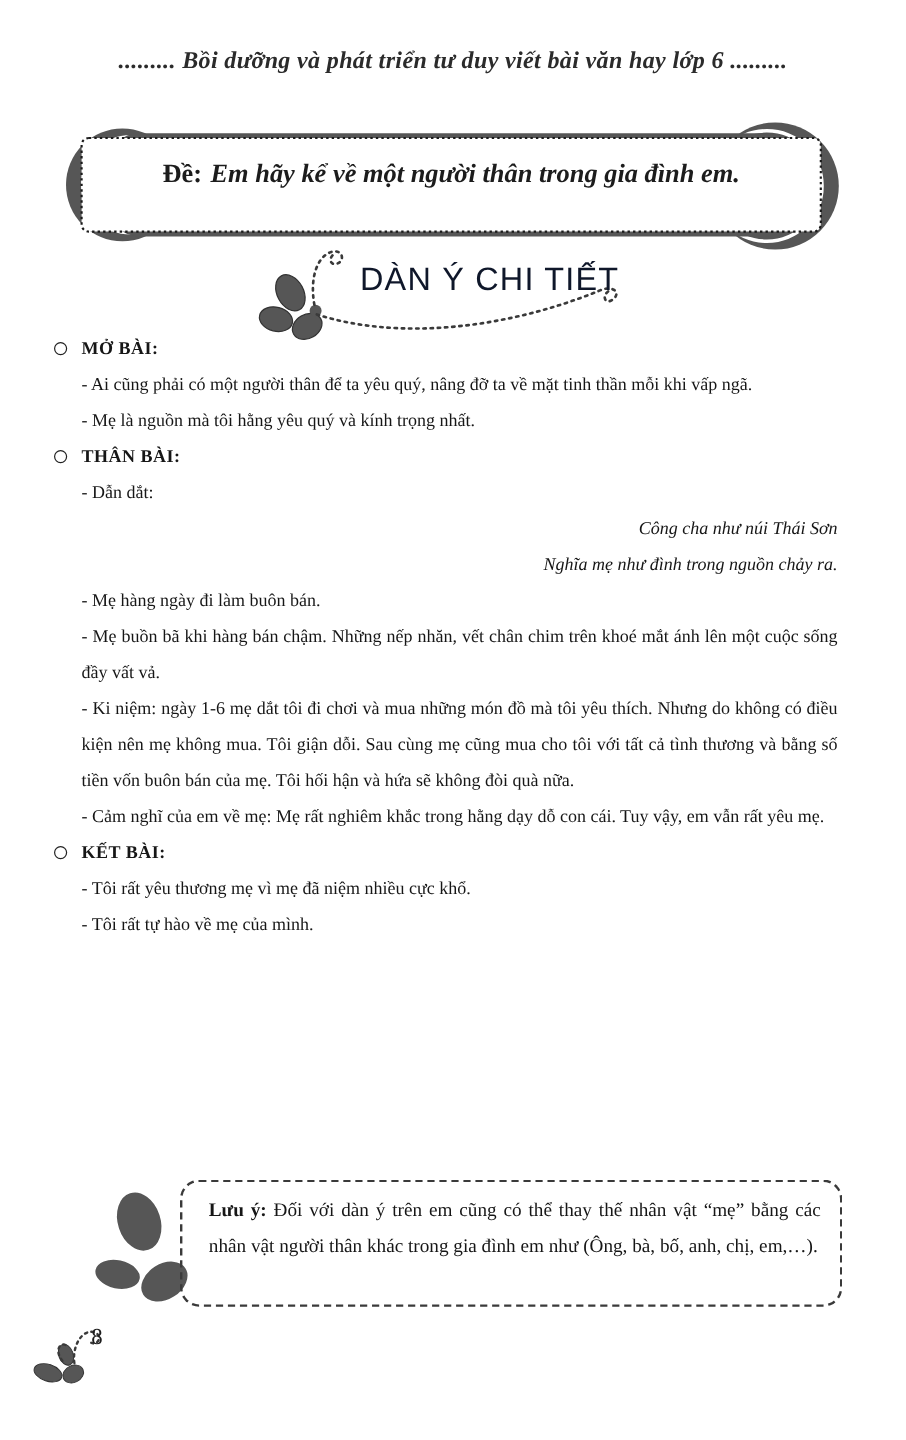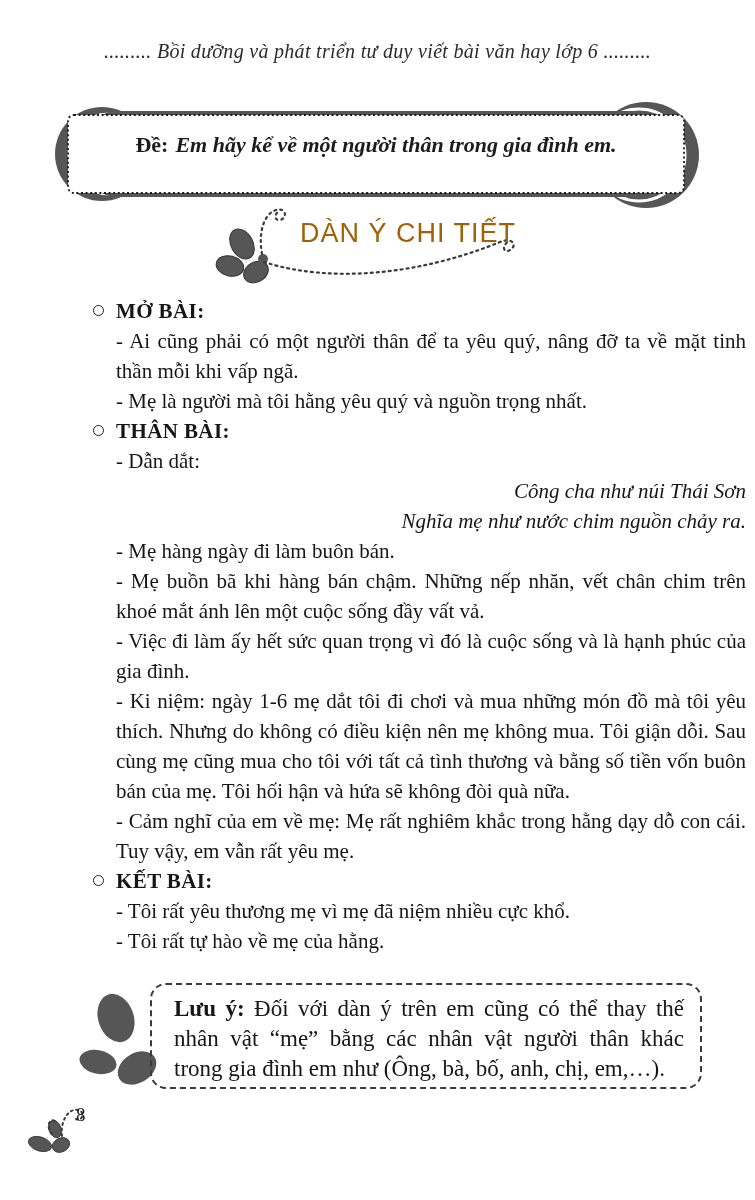--- a/index.html
+++ b/index.html
@@ -17,7 +17,7 @@
   
   .running-header{
     position:absolute;top:40px;left:0;width:100%;
-    text-align:center;font-style:italic;font-weight:normal;
+    text-align:center;font-style:italic;font-weight:bold;
     font-size:20px;color:#2b2b2b;letter-spacing:.3px;
   }
 

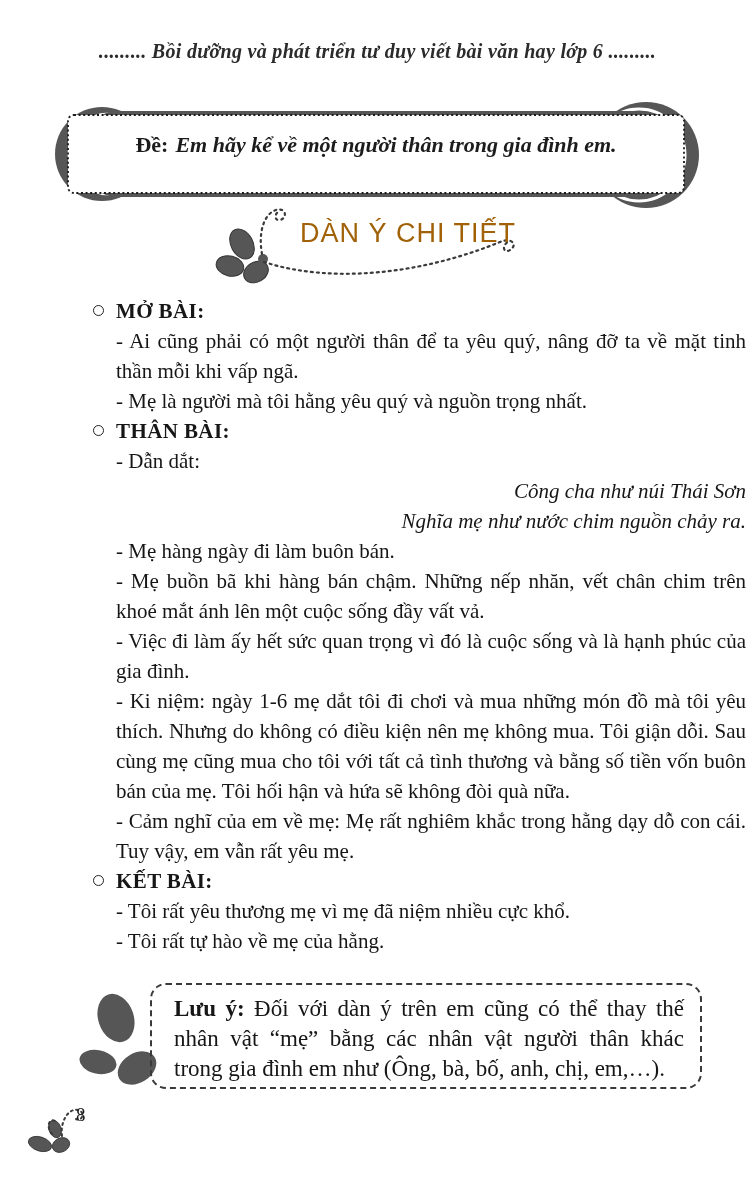--- a/index.html
+++ b/index.html
@@ -38,7 +38,7 @@
   .section-title{
     position:absolute;left:88px;top:20px;
     font-family:"Liberation Sans","DejaVu Sans",sans-serif;
-    font-size:27px;font-weight:500;letter-spacing:1px;color:#a16207;
+    font-size:27px;font-weight:500;letter-spacing:1px;color:#0f172a;
     white-space:nowrap;
   }
 

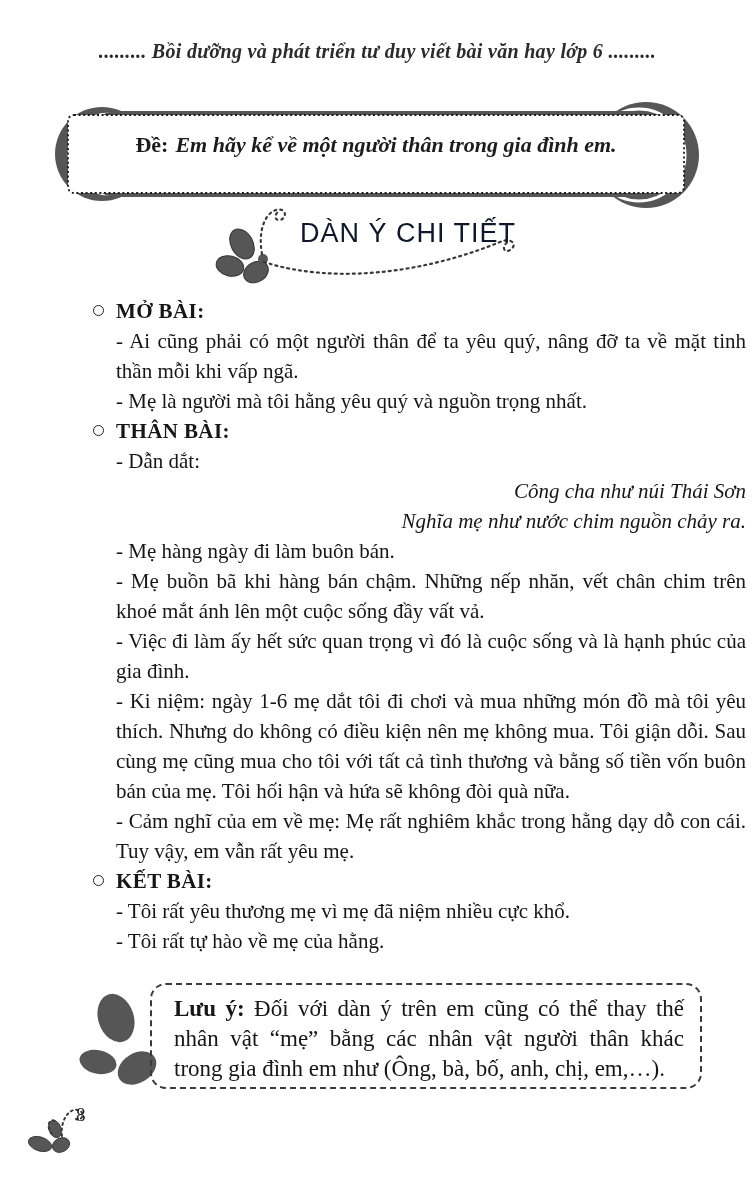--- a/index.html
+++ b/index.html
@@ -44,8 +44,8 @@
 
   
   .outline{
-    position:absolute;top:296px;left:68px;width:630px;
-    font-size:21px;line-height:30px;margin-left:48px;
+    position:absolute;top:276px;left:68px;width:630px;
+    font-size:15px;line-height:30px;
   }
   .outline p{margin:0;}
   .o-heading{position:relative;font-weight:bold;letter-spacing:.4px;}

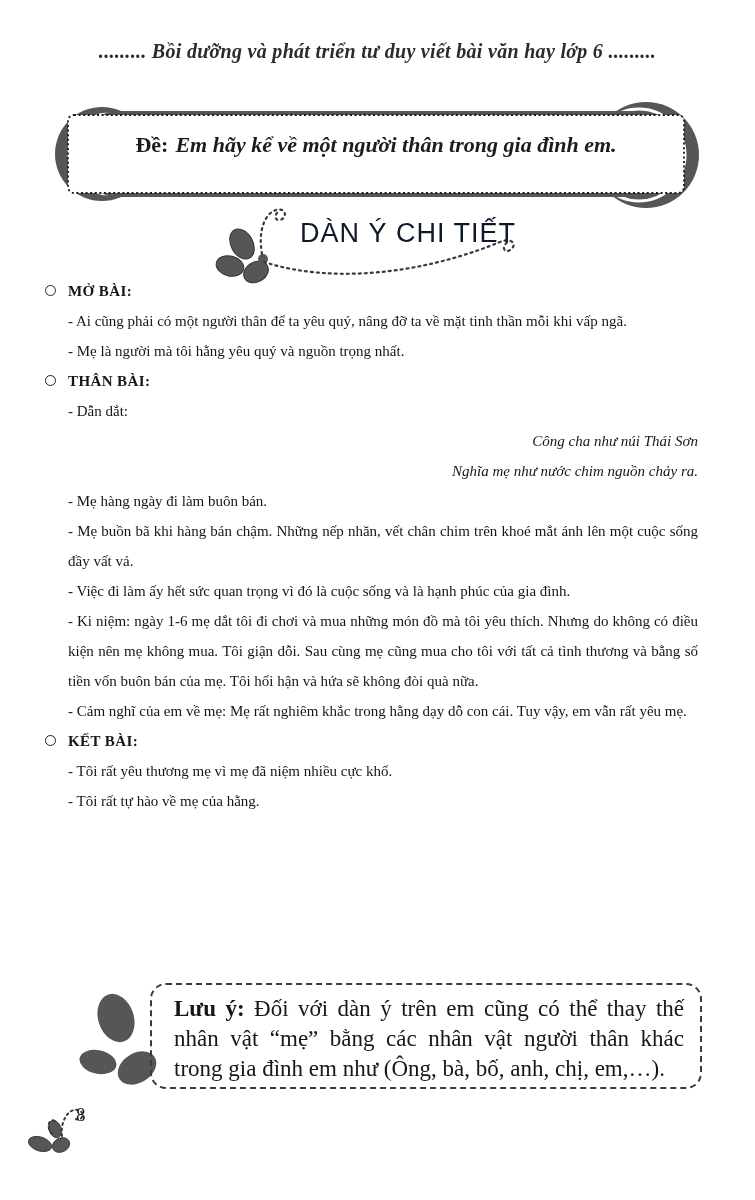--- a/index.html
+++ b/index.html
@@ -113,7 +113,7 @@
   <div class="outline">
     <p class="o-heading"><span class="bullet"></span><span>MỞ BÀI:</span></p>
     <p class="o-item">- Ai cũng phải có một người thân để ta yêu quý, nâng đỡ ta về mặt tinh thần mỗi khi vấp ngã.</p>
-    <p class="o-item">- Mẹ là người mà tôi hằng yêu quý và nguồn trọng nhất.</p>
+    <p class="o-item">- Mẹ là nguồn mà tôi hằng yêu quý và kính trọng nhất.</p>
     <p class="o-heading"><span class="bullet"></span><span>THÂN BÀI:</span></p>
     <p class="o-item">- Dẫn dắt:</p>
     <p class="o-verse">Công cha như núi Thái Sơn</p>

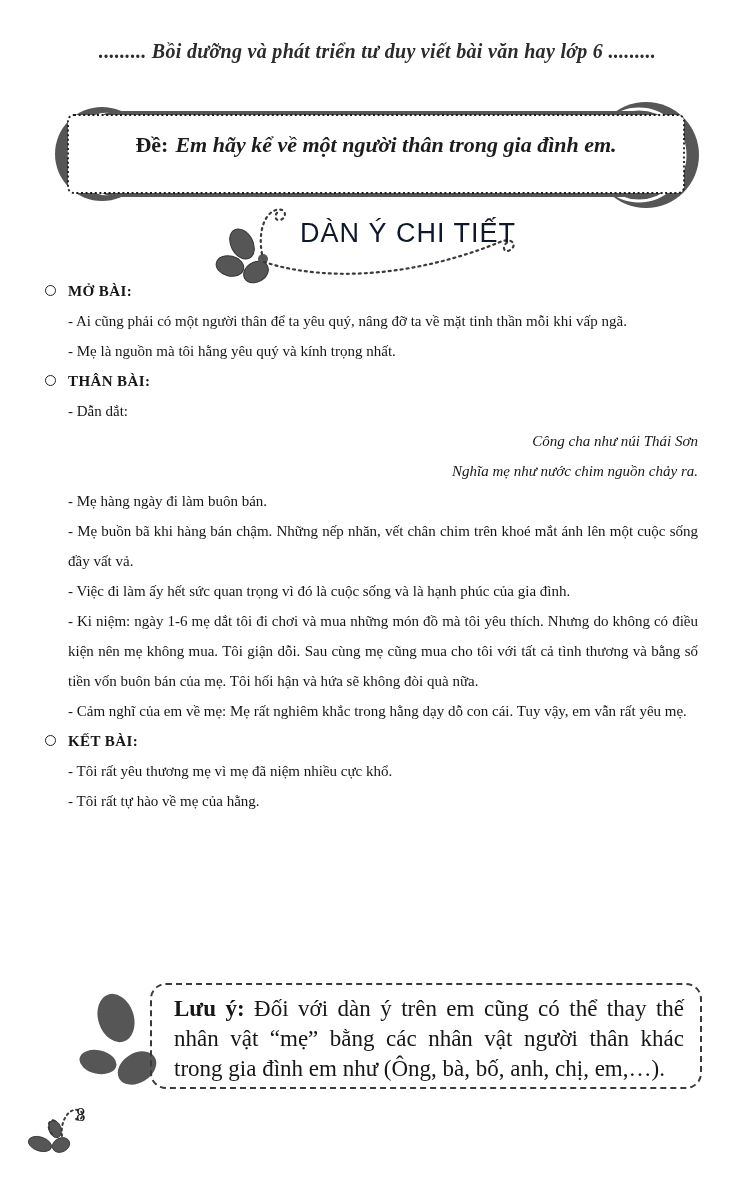--- a/index.html
+++ b/index.html
@@ -117,7 +117,7 @@
     <p class="o-heading"><span class="bullet"></span><span>THÂN BÀI:</span></p>
     <p class="o-item">- Dẫn dắt:</p>
     <p class="o-verse">Công cha như núi Thái Sơn</p>
-    <p class="o-verse">Nghĩa mẹ như nước chim nguồn chảy ra.</p>
+    <p class="o-verse">Nghĩa mẹ như đình trong nguồn chảy ra.</p>
     <p class="o-item">- Mẹ hàng ngày đi làm buôn bán.</p>
     <p class="o-item">- Mẹ buồn bã khi hàng bán chậm. Những nếp nhăn, vết chân chim trên khoé mắt ánh lên một cuộc sống đầy vất vả.</p>
     <p class="o-item">- Việc đi làm ấy hết sức quan trọng vì đó là cuộc sống và là hạnh phúc của gia đình.</p>

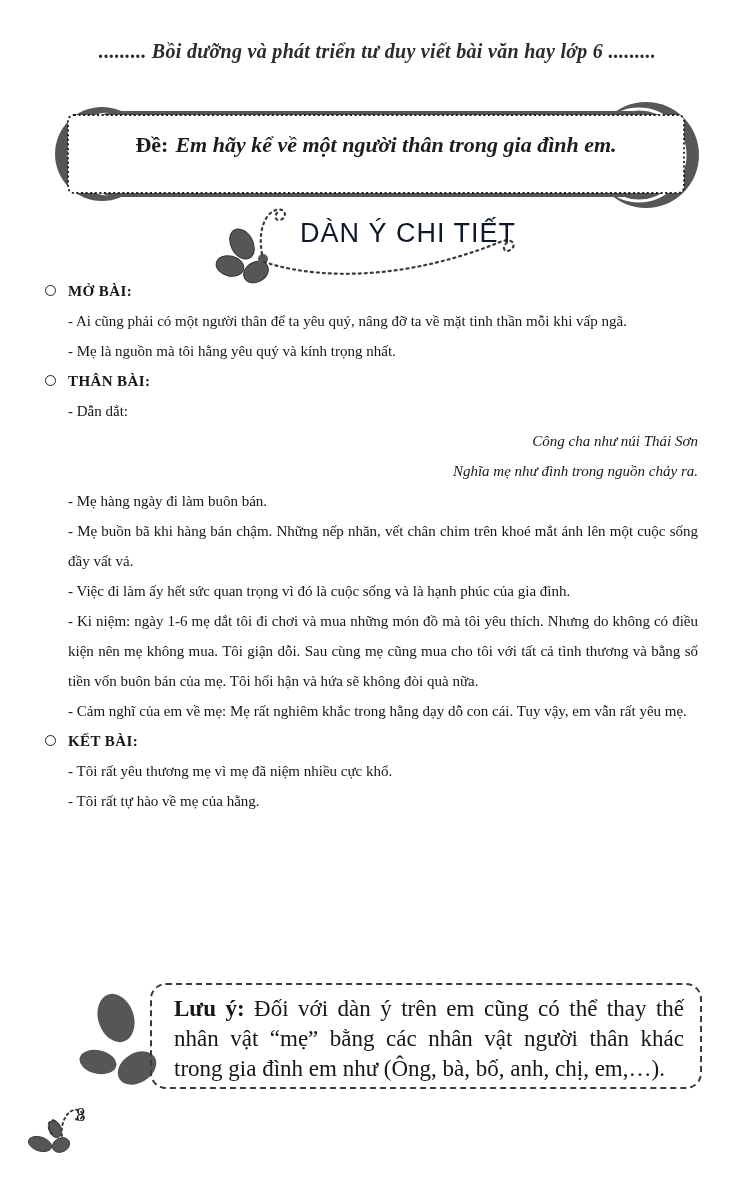--- a/index.html
+++ b/index.html
@@ -120,7 +120,6 @@
     <p class="o-verse">Nghĩa mẹ như đình trong nguồn chảy ra.</p>
     <p class="o-item">- Mẹ hàng ngày đi làm buôn bán.</p>
     <p class="o-item">- Mẹ buồn bã khi hàng bán chậm. Những nếp nhăn, vết chân chim trên khoé mắt ánh lên một cuộc sống đầy vất vả.</p>
-    <p class="o-item">- Việc đi làm ấy hết sức quan trọng vì đó là cuộc sống và là hạnh phúc của gia đình.</p>
     <p class="o-item">- Ki niệm: ngày 1-6 mẹ dắt tôi đi chơi và mua những món đồ mà tôi yêu thích. Nhưng do không có điều kiện nên mẹ không mua. Tôi giận dỗi. Sau cùng mẹ cũng mua cho tôi với tất cả tình thương và bằng số tiền vốn buôn bán của mẹ. Tôi hối hận và hứa sẽ không đòi quà nữa.</p>
     <p class="o-item">- Cảm nghĩ của em về mẹ: Mẹ rất nghiêm khắc trong hằng dạy dỗ con cái. Tuy vậy, em vẫn rất yêu mẹ.</p>
     <p class="o-heading"><span class="bullet"></span><span>KẾT BÀI:</span></p>

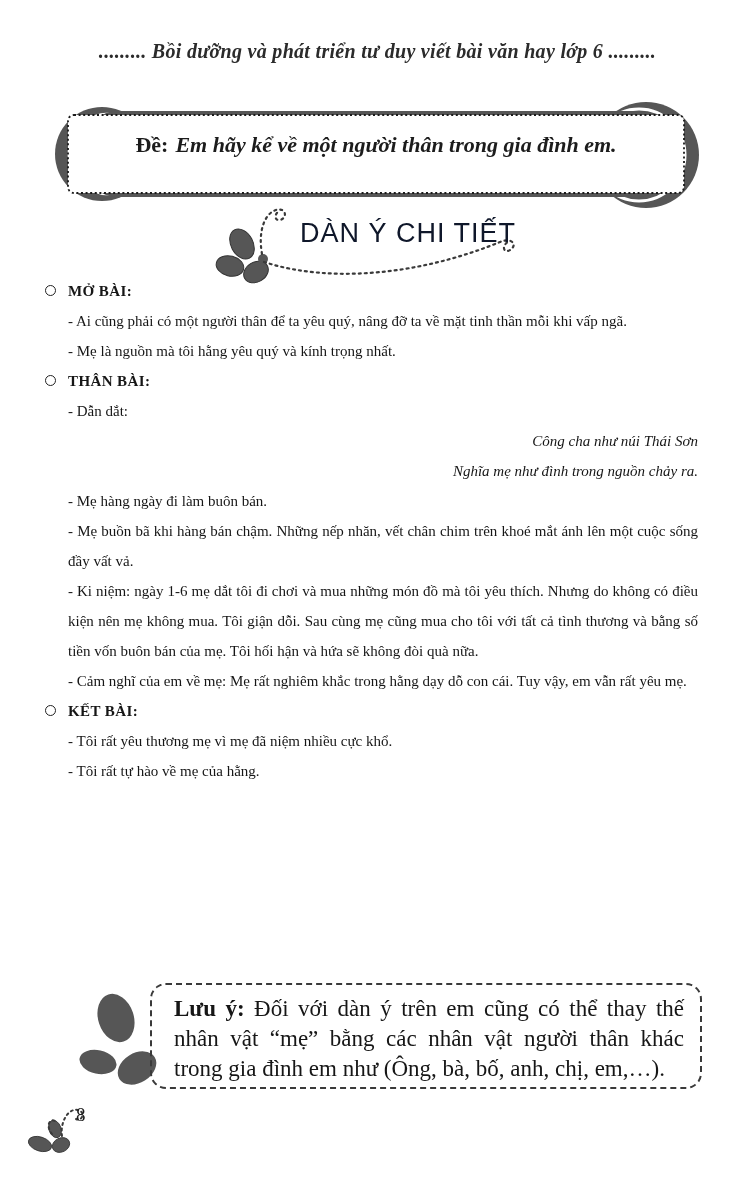--- a/index.html
+++ b/index.html
@@ -124,7 +124,7 @@
     <p class="o-item">- Cảm nghĩ của em về mẹ: Mẹ rất nghiêm khắc trong hằng dạy dỗ con cái. Tuy vậy, em vẫn rất yêu mẹ.</p>
     <p class="o-heading"><span class="bullet"></span><span>KẾT BÀI:</span></p>
     <p class="o-item">- Tôi rất yêu thương mẹ vì mẹ đã niệm nhiều cực khổ.</p>
-    <p class="o-item">- Tôi rất tự hào về mẹ của hằng.</p>
+    <p class="o-item">- Tôi rất tự hào về mẹ của mình.</p>
   </div>
 
   <svg class="note-flower" viewBox="0 0 100 108" aria-hidden="true">

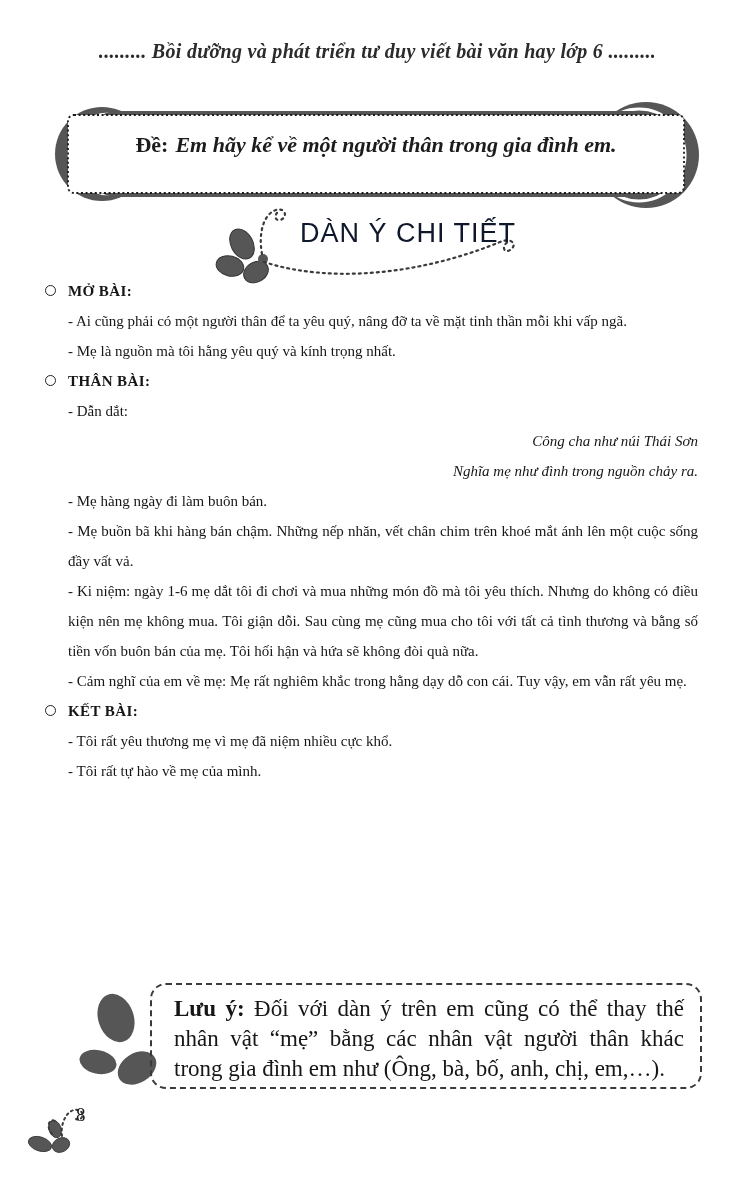--- a/index.html
+++ b/index.html
@@ -61,7 +61,7 @@
     position:absolute;top:983px;left:150px;width:552px;height:106px;
     border:2.5px dashed #3a3a3a;border-radius:16px;box-sizing:border-box;
     padding:9px 16px 9px 22px;
-    font-size:23px;line-height:30px;text-align:justify;
+    font-size:16px;line-height:30px;text-align:justify;
   }
   .note-box .label{font-weight:bold;}
   .note-flower{position:absolute;top:986px;left:76px;width:100px;height:108px;}

